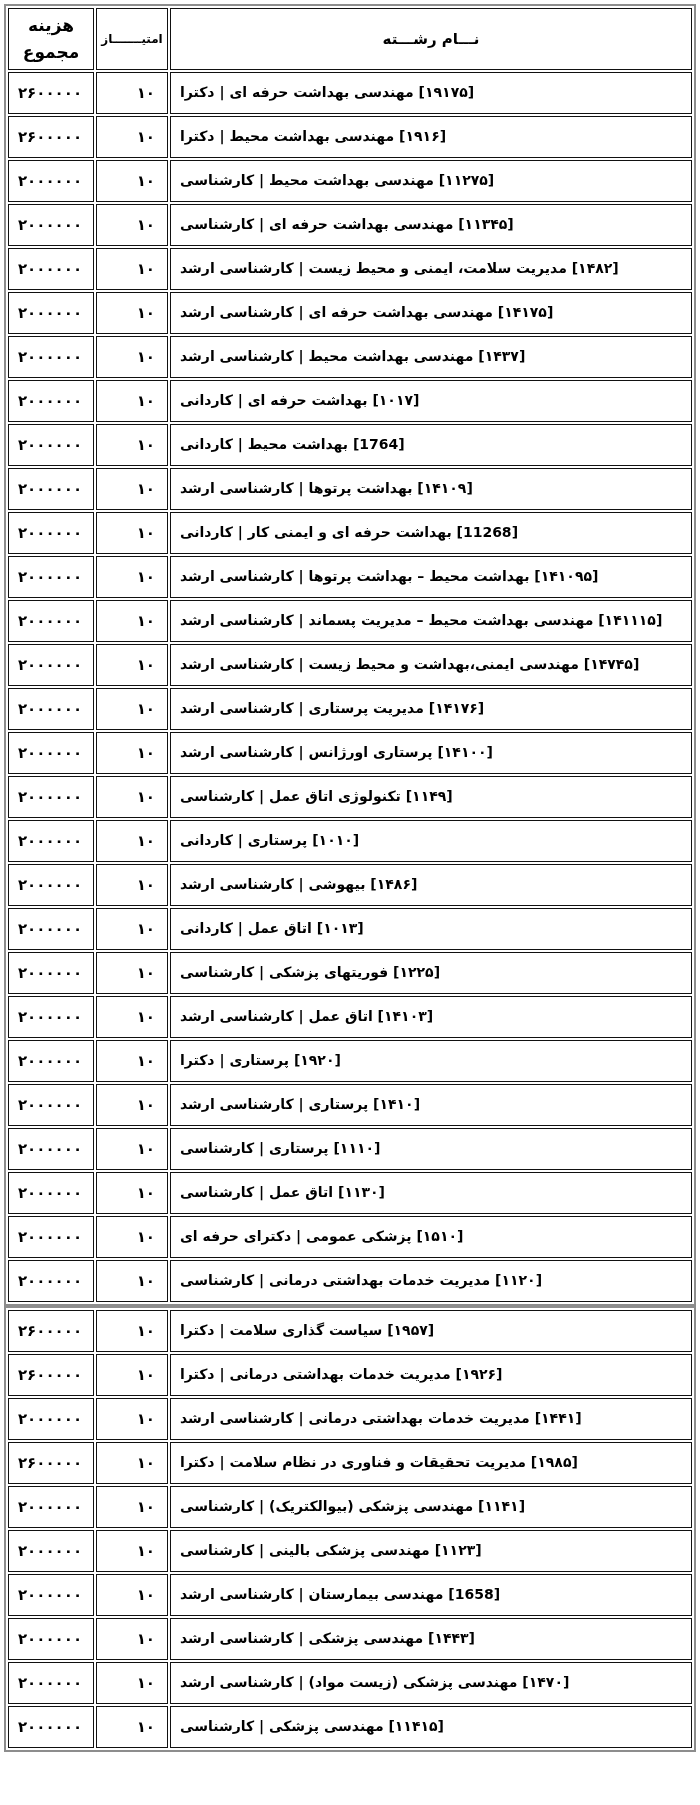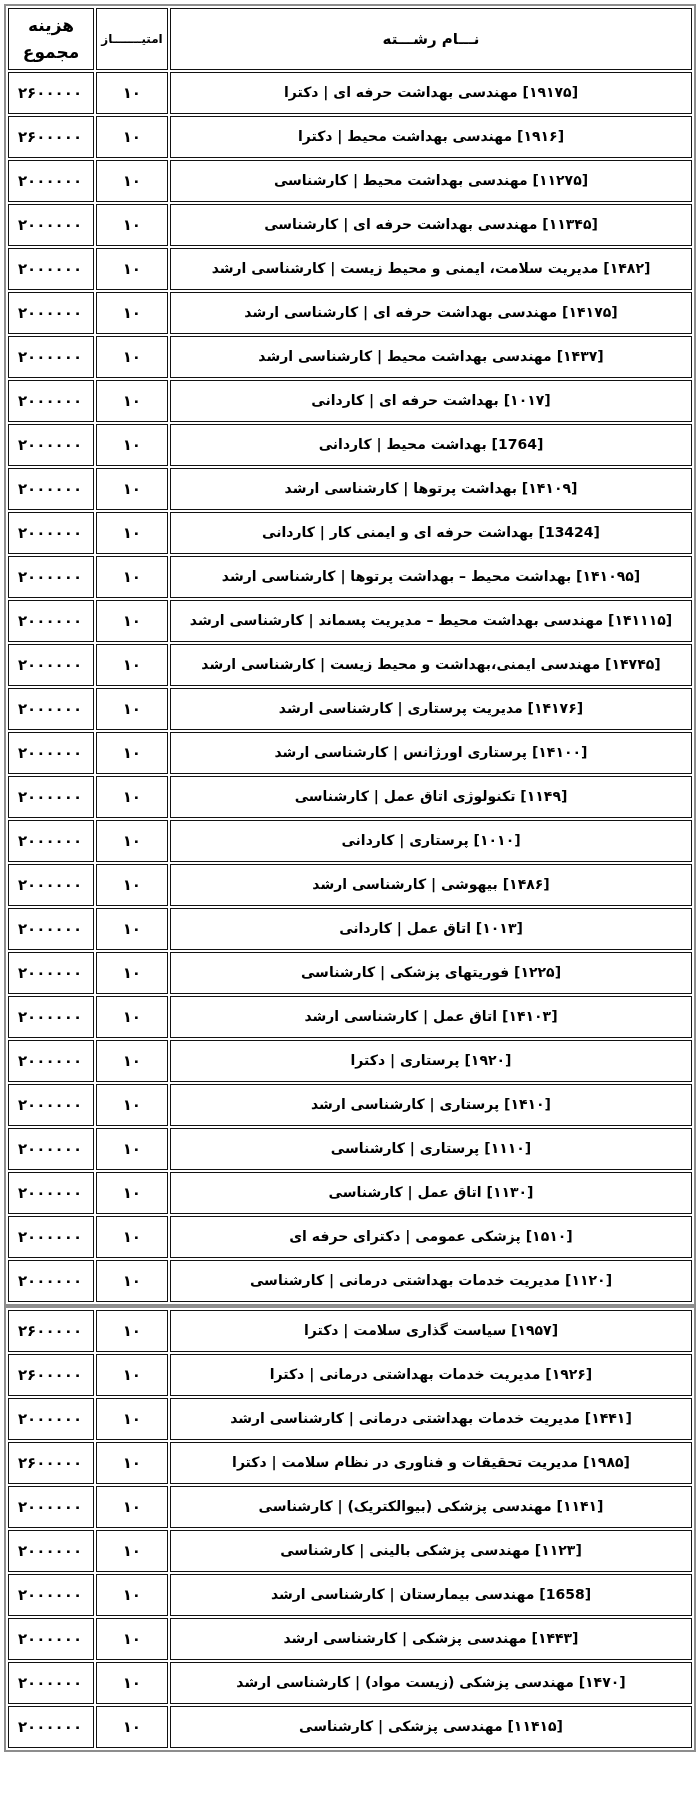--- a/index.html
+++ b/index.html
@@ -64,7 +64,7 @@
   }
   td.score {
     text-align: right;
-    padding: 0 26px 0 2px;
+    padding: 0 12px 0 2px;
     font-size: 15px;
   }
   td.cost {

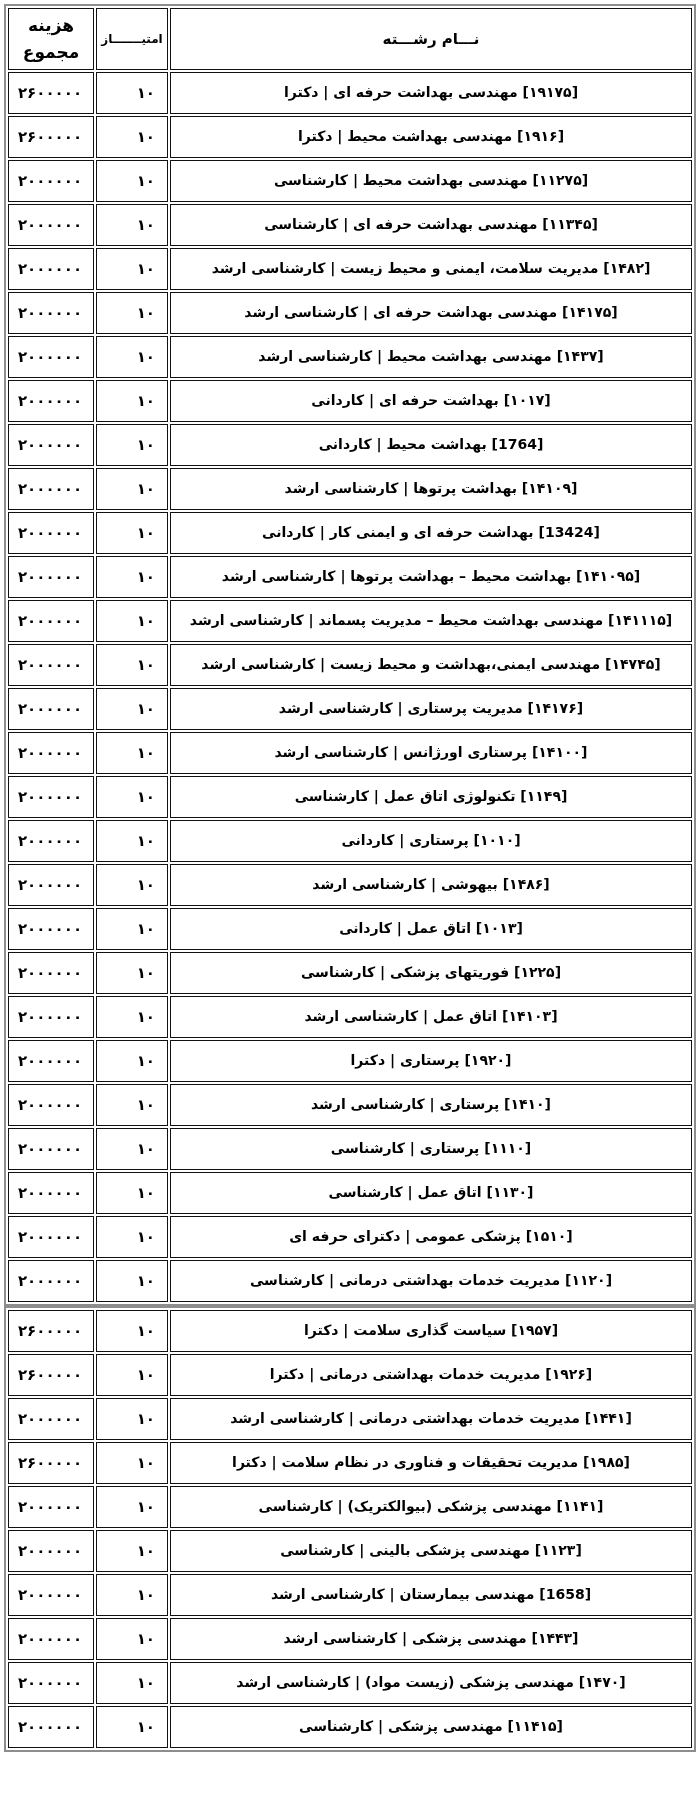--- a/index.html
+++ b/index.html
@@ -57,7 +57,7 @@
   }
   td.name {
     height: 34px;
-    text-align: center;
+    text-align: left;
     padding: 3px 9px;
     font-size: 14px;
     line-height: 1.8;

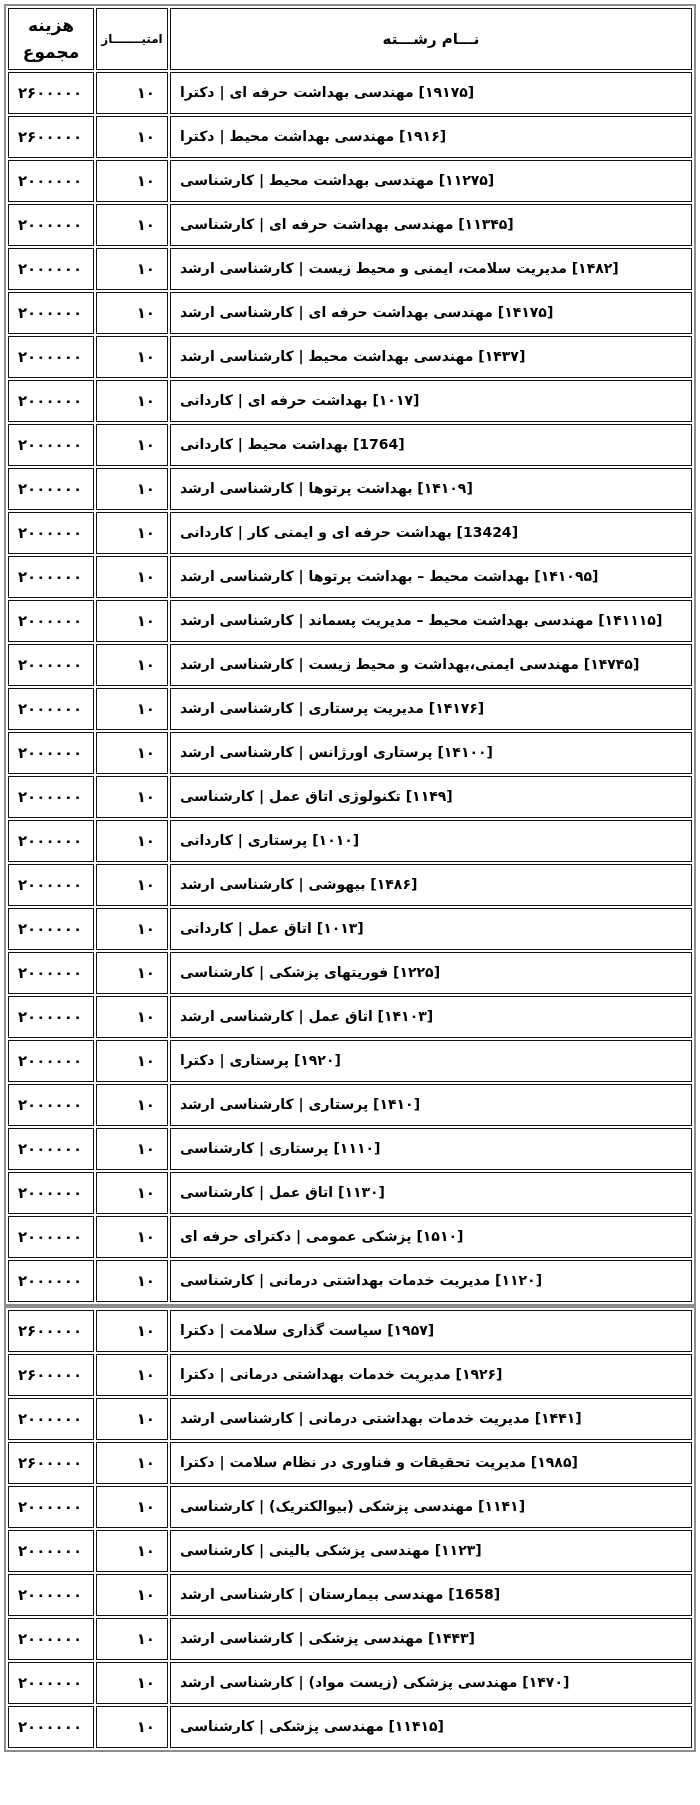--- a/index.html
+++ b/index.html
@@ -149,7 +149,7 @@
           <td class="cost">۲۰۰۰۰۰۰</td>
         </tr>
         <tr>
-          <td class="name">[13424] بهداشت حرفه ای و ایمنی کار | کاردانی</td>
+          <td class="name">[11268] بهداشت حرفه ای و ایمنی کار | کاردانی</td>
           <td class="score">۱۰</td>
           <td class="cost">۲۰۰۰۰۰۰</td>
         </tr>

